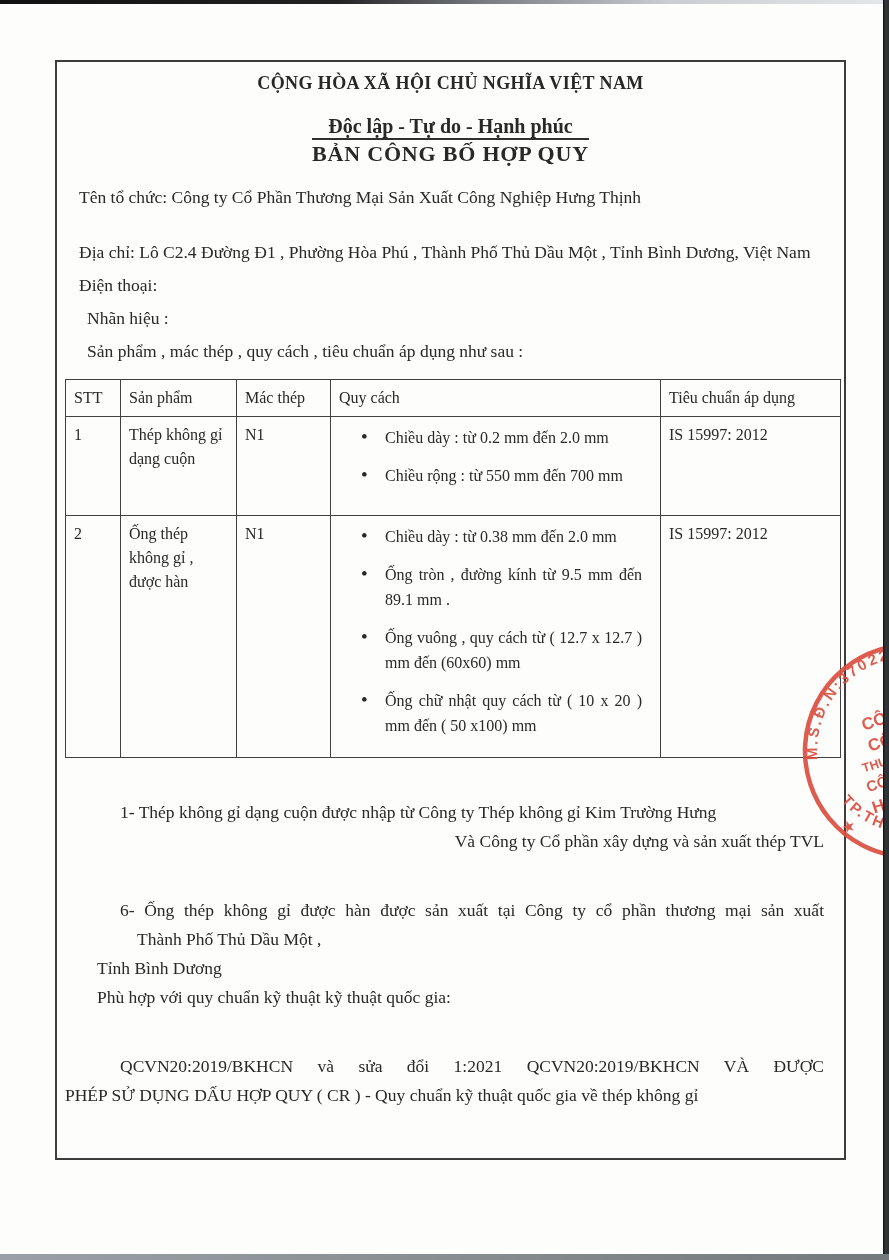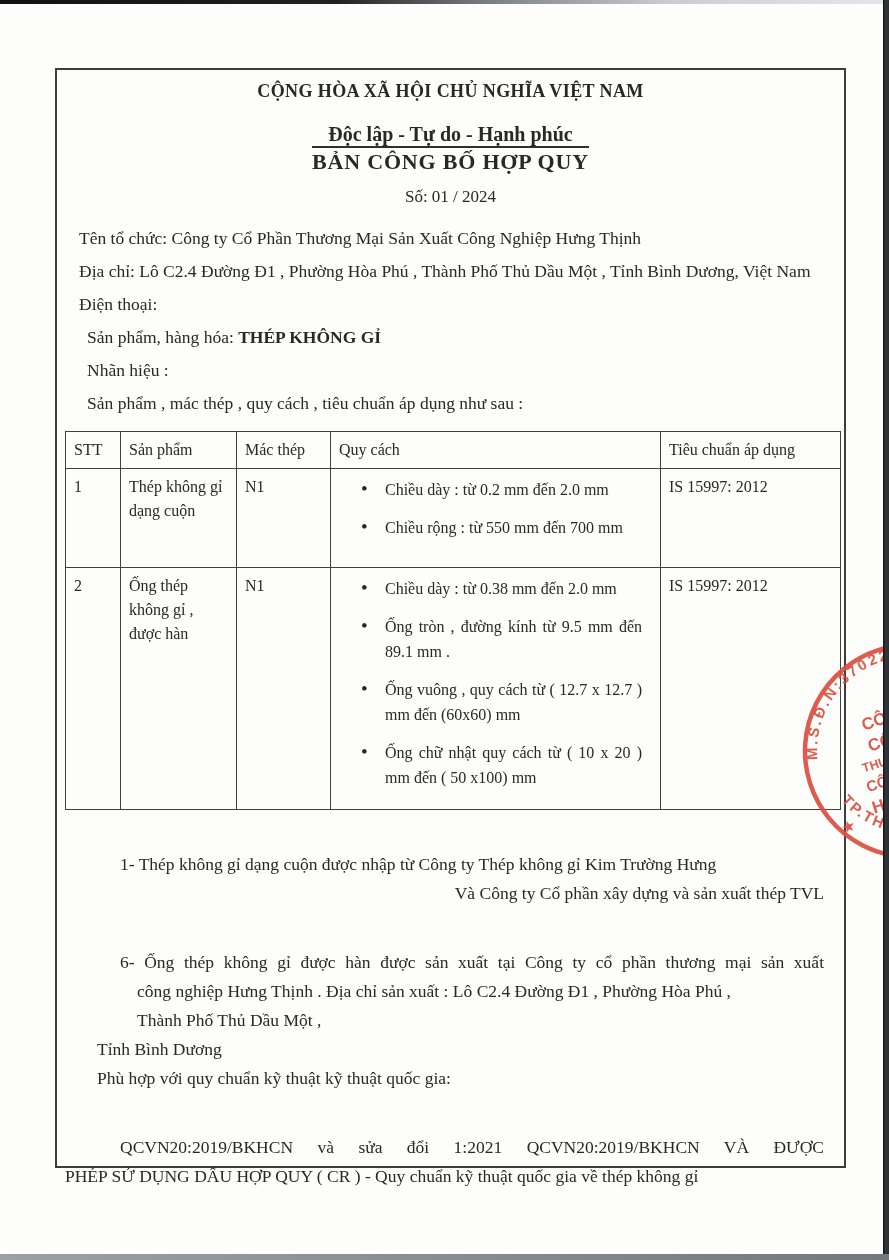--- a/index.html
+++ b/index.html
@@ -19,7 +19,7 @@
 
   
   .frame{
-    position:absolute;left:55px;top:68px;width:787px;height:1096px;
+    position:absolute;left:55px;top:60px;width:787px;height:1096px;
     border:2px solid #3d3d3d;background:transparent;z-index:3;
   }
 

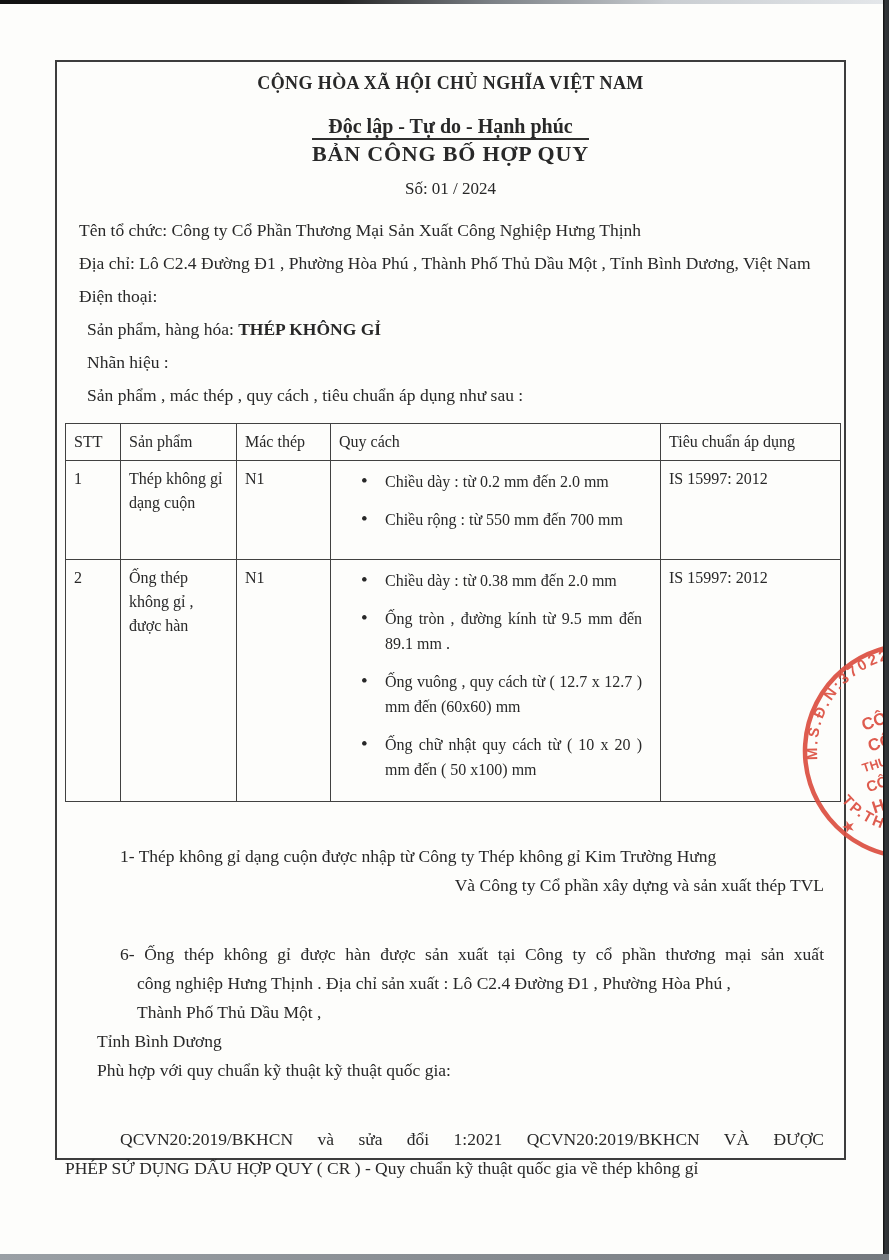--- a/index.html
+++ b/index.html
@@ -100,7 +100,6 @@
     <div class="h1">CỘNG HÒA XÃ HỘI CHỦ NGHĨA VIỆT NAM</div><br>
     <span class="h2">Độc lập - Tự do - Hạnh phúc</span>
     <div class="title">BẢN CÔNG BỐ HỢP QUY</div>
-    <div class="so">Số: 01 / 2024</div>
   </div>
 
   <div class="info">

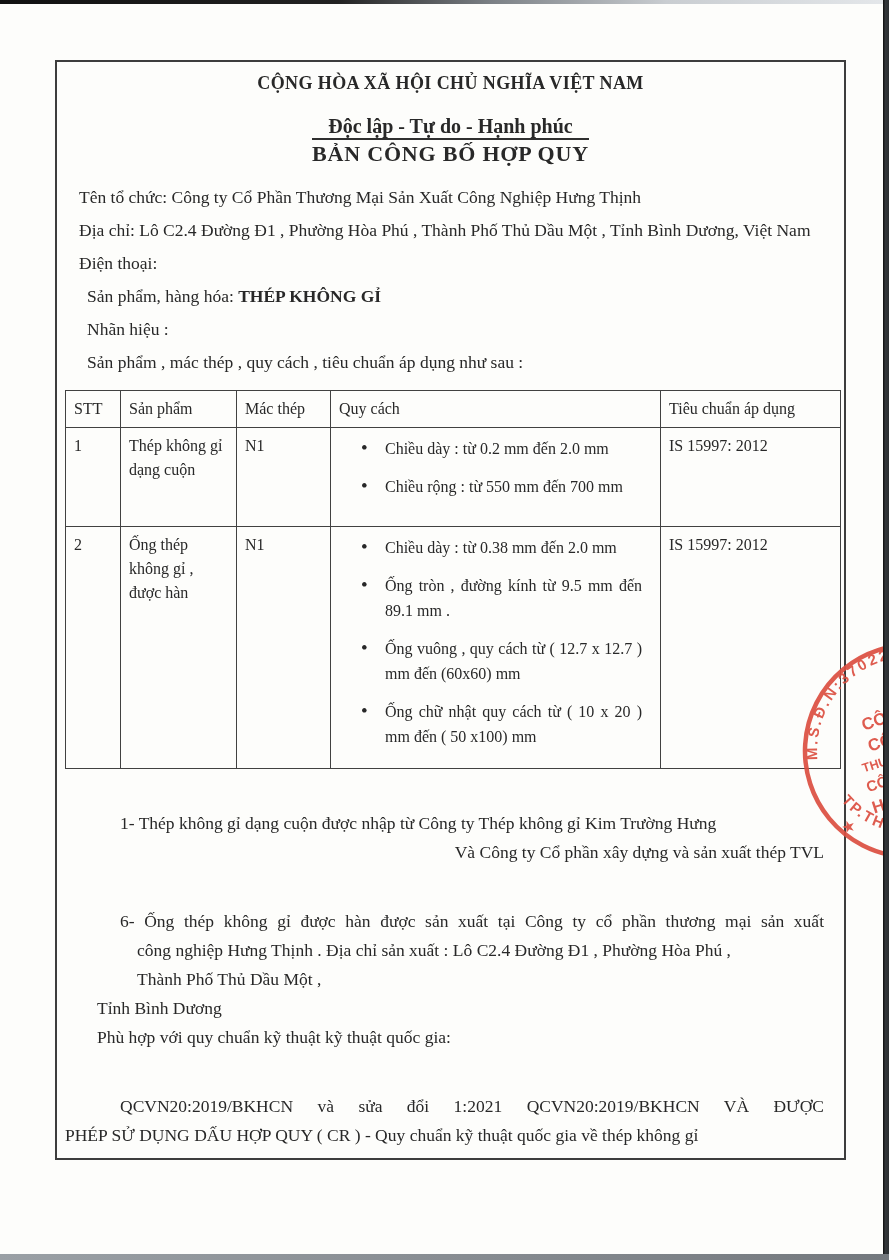--- a/index.html
+++ b/index.html
@@ -33,7 +33,7 @@
 
   
   .info{margin:13px 22px 0 22px;font-size:17.5px;line-height:33px;}
-  .info .wrapblock{width:748px;}
+  .info .wrapblock{width:748px;margin-top:22px;}
   .indented{margin-left:8px;}
   .bold{font-weight:bold;}
 

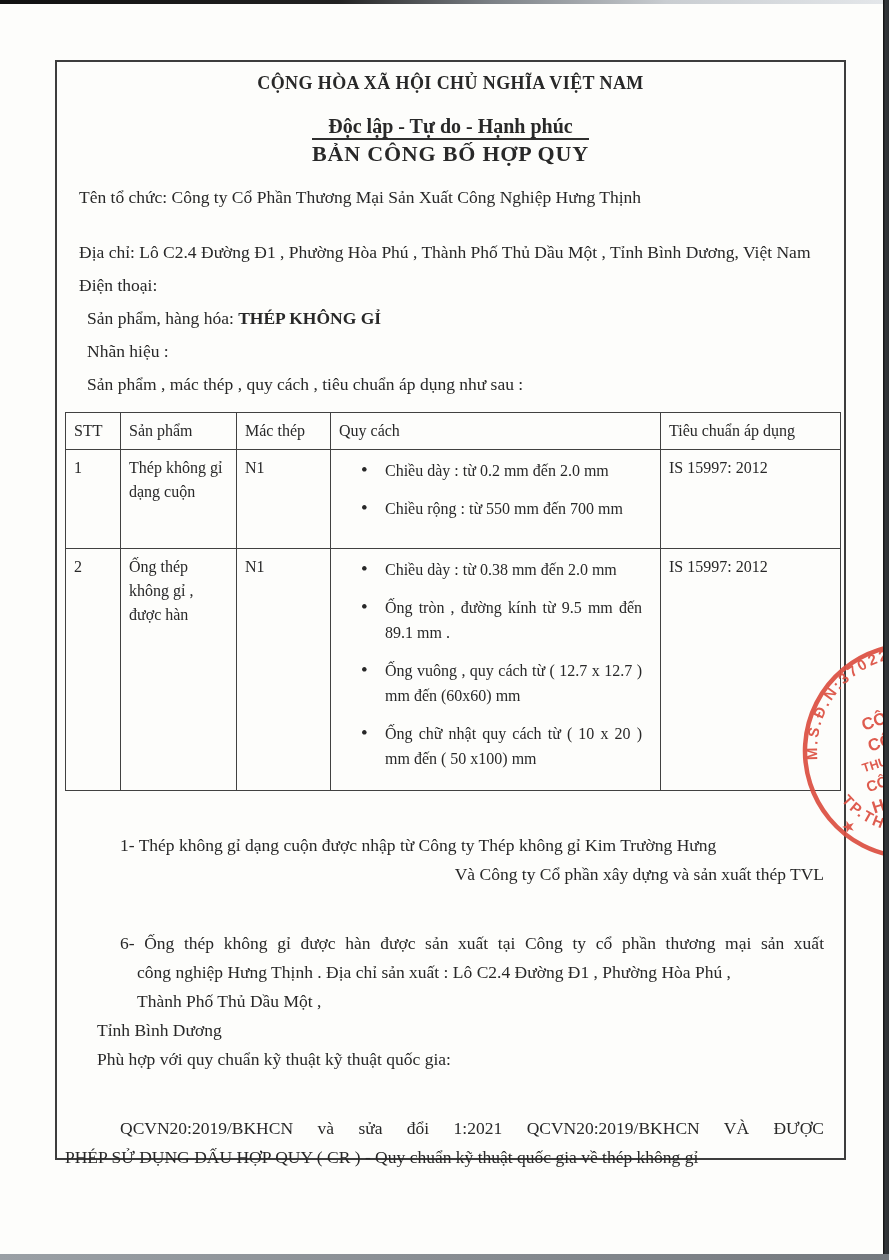--- a/index.html
+++ b/index.html
@@ -106,7 +106,6 @@
     <div>Tên tổ chức: Công ty Cổ Phần Thương Mại Sản Xuất Công Nghiệp Hưng Thịnh</div>
     <div class="wrapblock">Địa chỉ: Lô C2.4 Đường Đ1 , Phường Hòa Phú , Thành Phố Thủ Dầu Một , Tỉnh Bình Dương, Việt Nam</div>
     <div>Điện thoại:</div>
-    <div class="indented"><span>Sản phẩm, hàng hóa: </span><span class="bold">THÉP KHÔNG GỈ</span></div>
     <div class="indented">Nhãn hiệu :</div>
     <div class="indented">Sản phẩm , mác thép , quy cách , tiêu chuẩn áp dụng như sau :</div>
   </div>

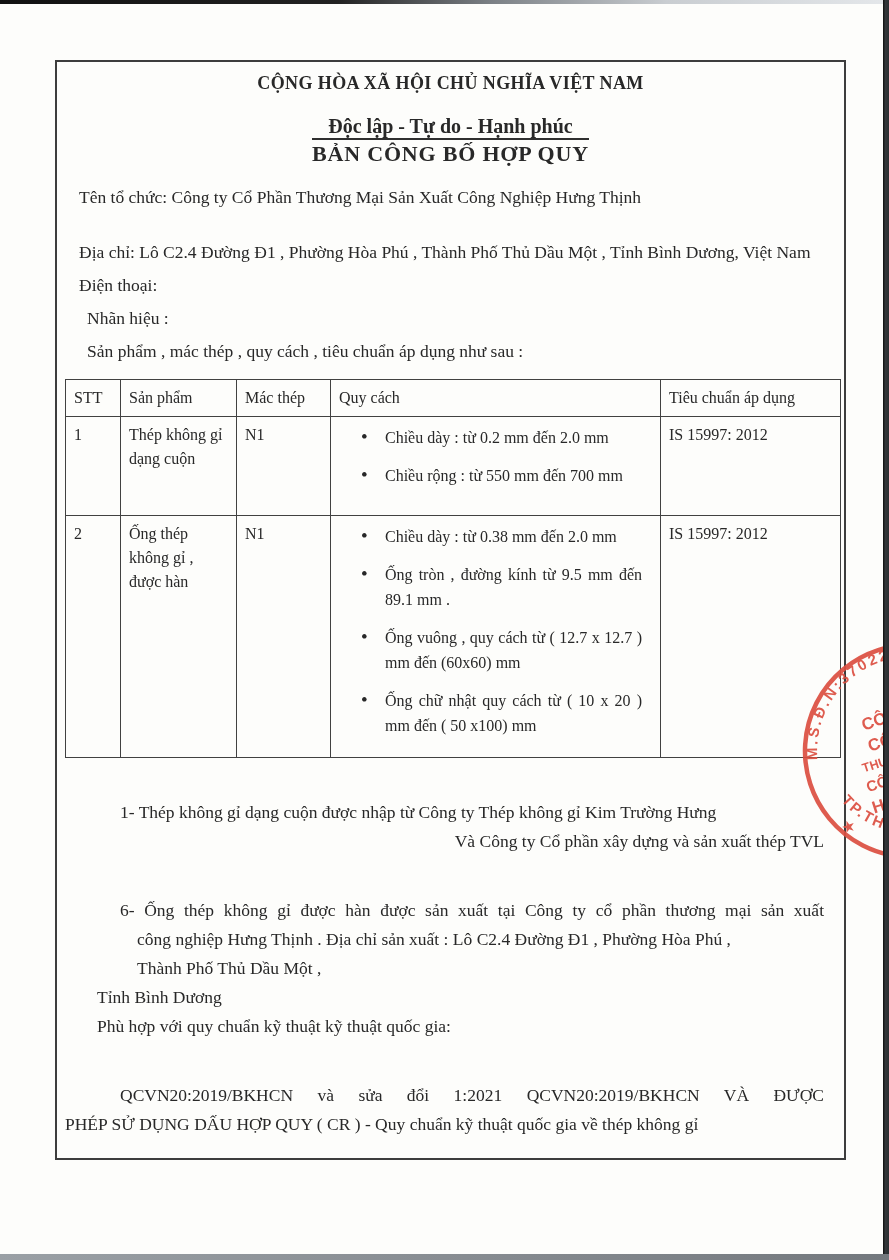--- a/index.html
+++ b/index.html
@@ -159,7 +159,6 @@
     <div class="ind55">1-  Thép không gỉ dạng cuộn được nhập từ Công ty Thép không gỉ Kim Trường Hưng</div>
     <div class="ind42">Và Công ty Cổ phần xây dựng và sản xuất thép TVL</div>
     <div class="ind55 stretch">6-  Ống thép không gỉ được hàn được sản xuất tại Công ty cổ phần thương mại sản xuất</div>
-    <div class="ind72">công nghiệp Hưng Thịnh . Địa chỉ sản xuất : Lô C2.4 Đường Đ1 , Phường Hòa Phú ,</div>
     <div class="ind72">Thành Phố Thủ Dầu Một ,</div>
     <div class="ind32">Tỉnh Bình Dương</div>
     <div class="ind32">Phù hợp với quy chuẩn kỹ thuật kỹ thuật quốc gia:</div>

